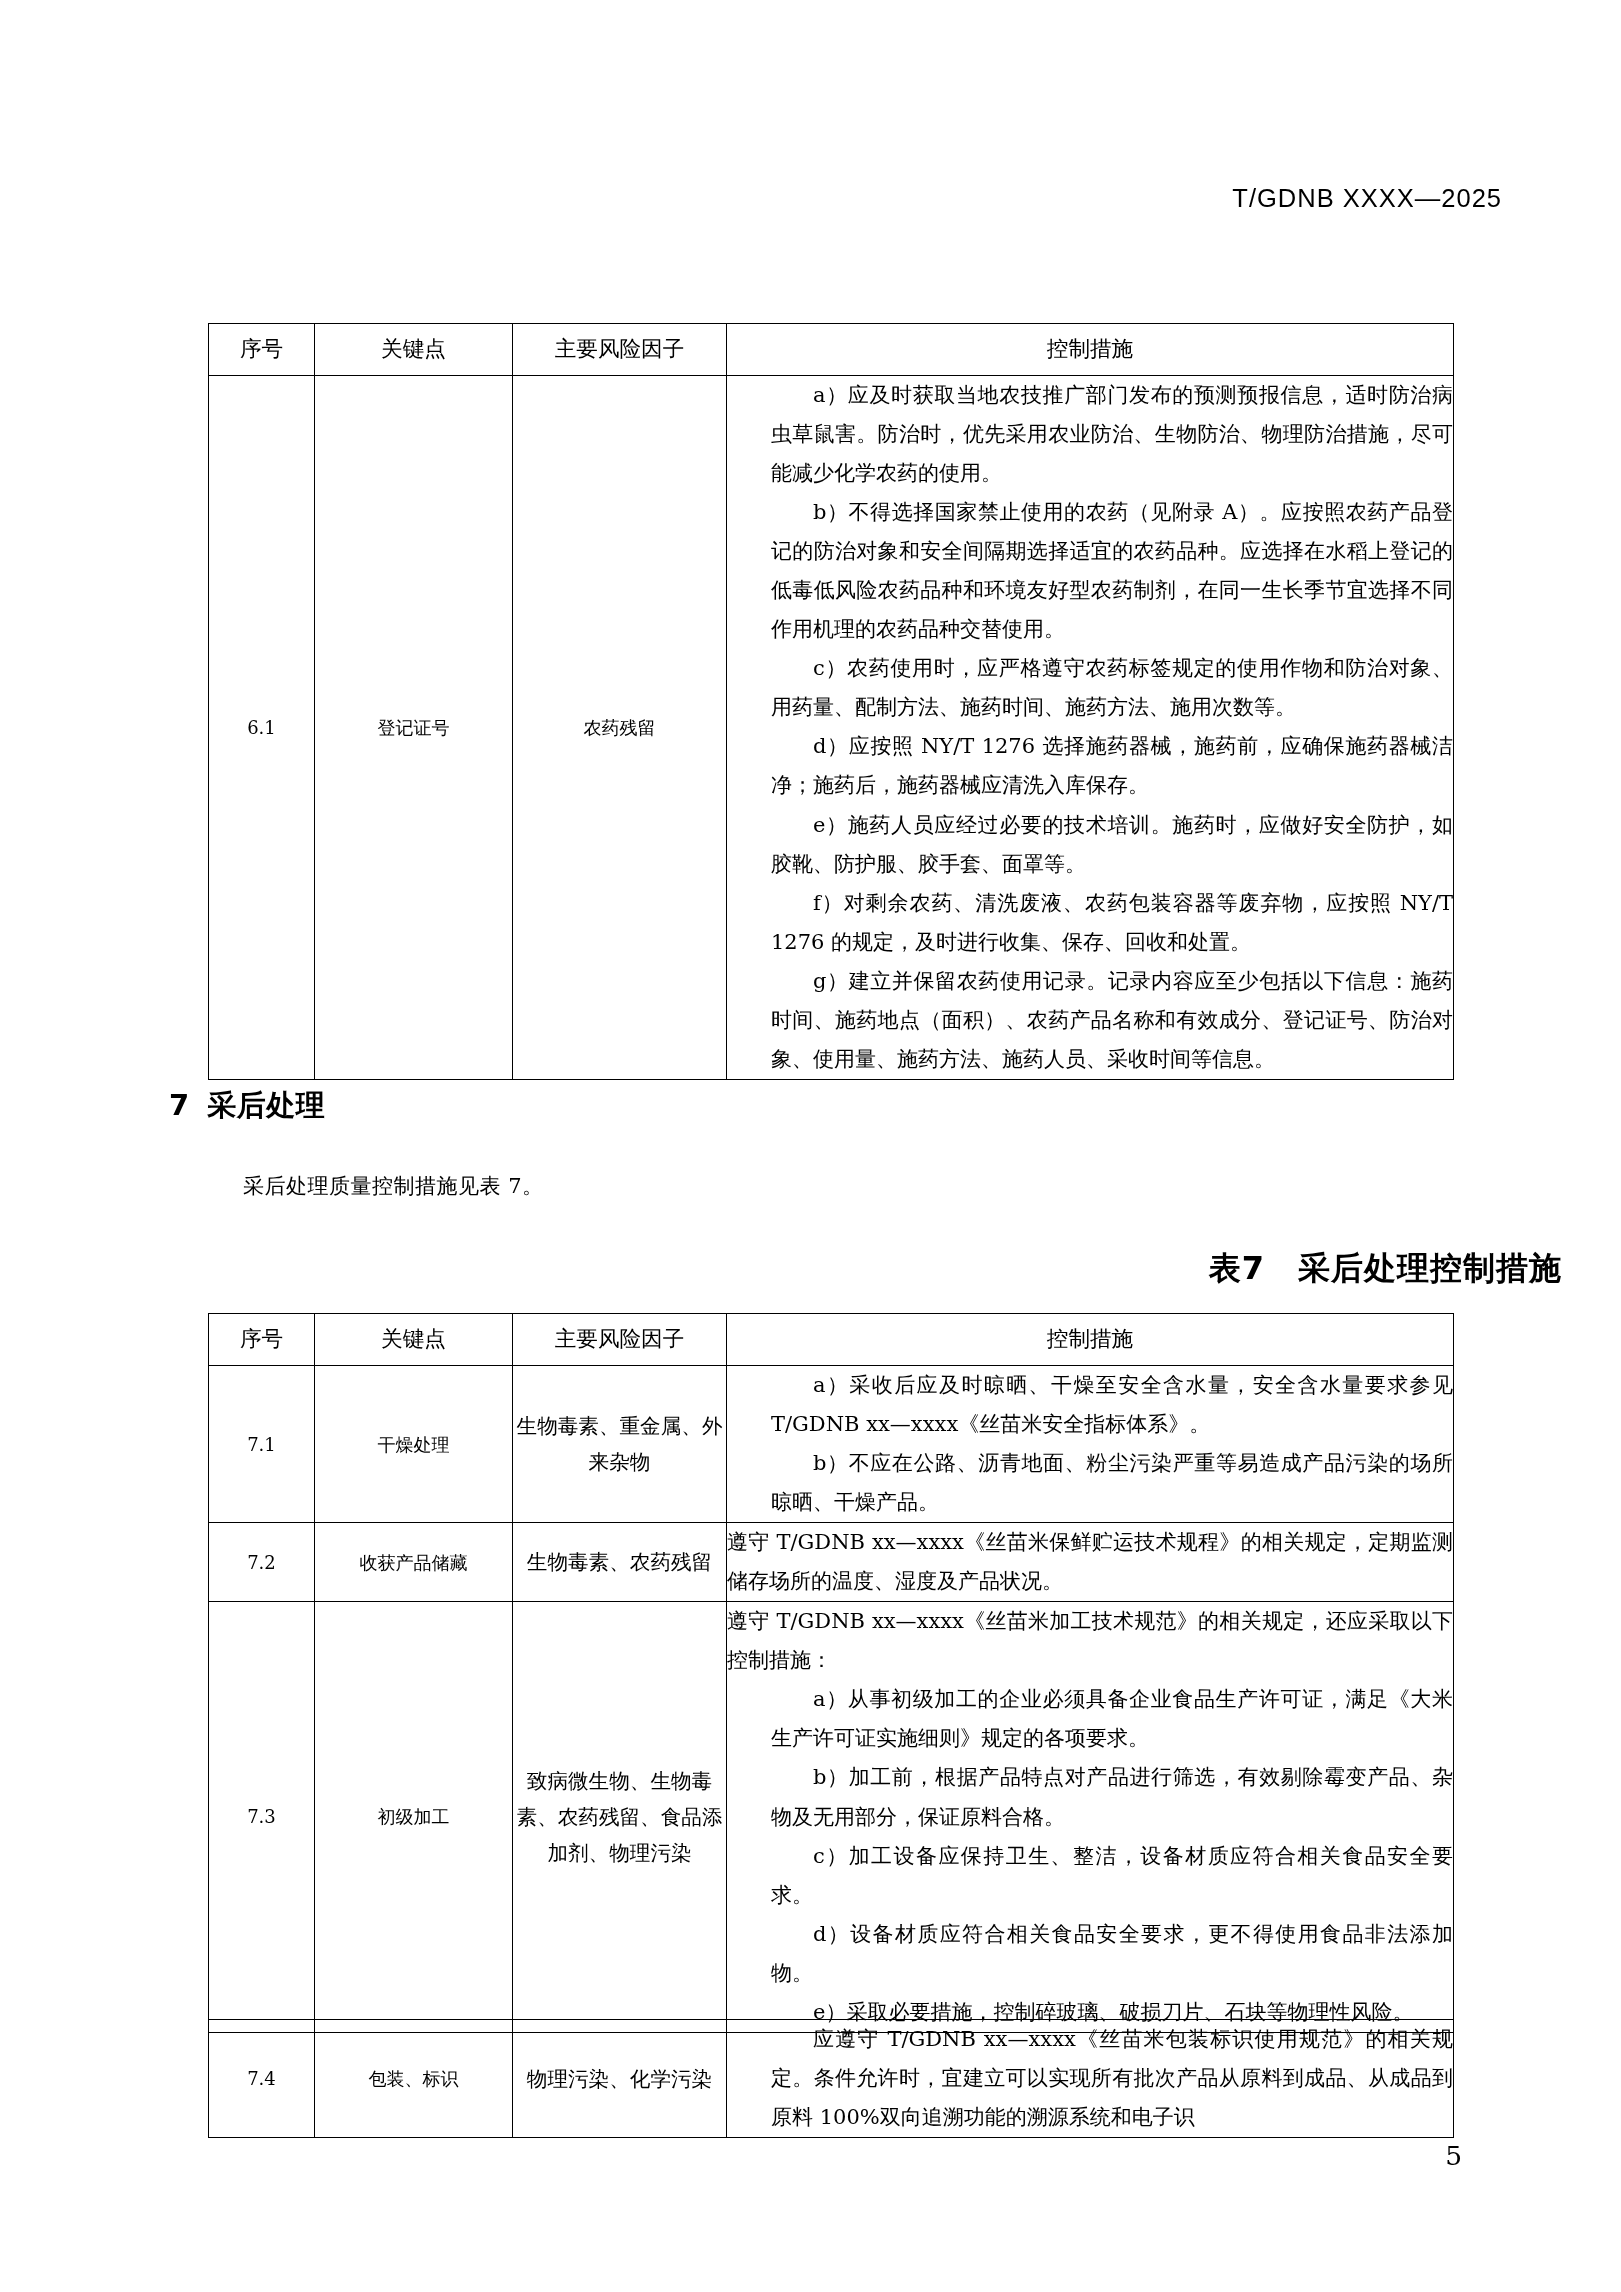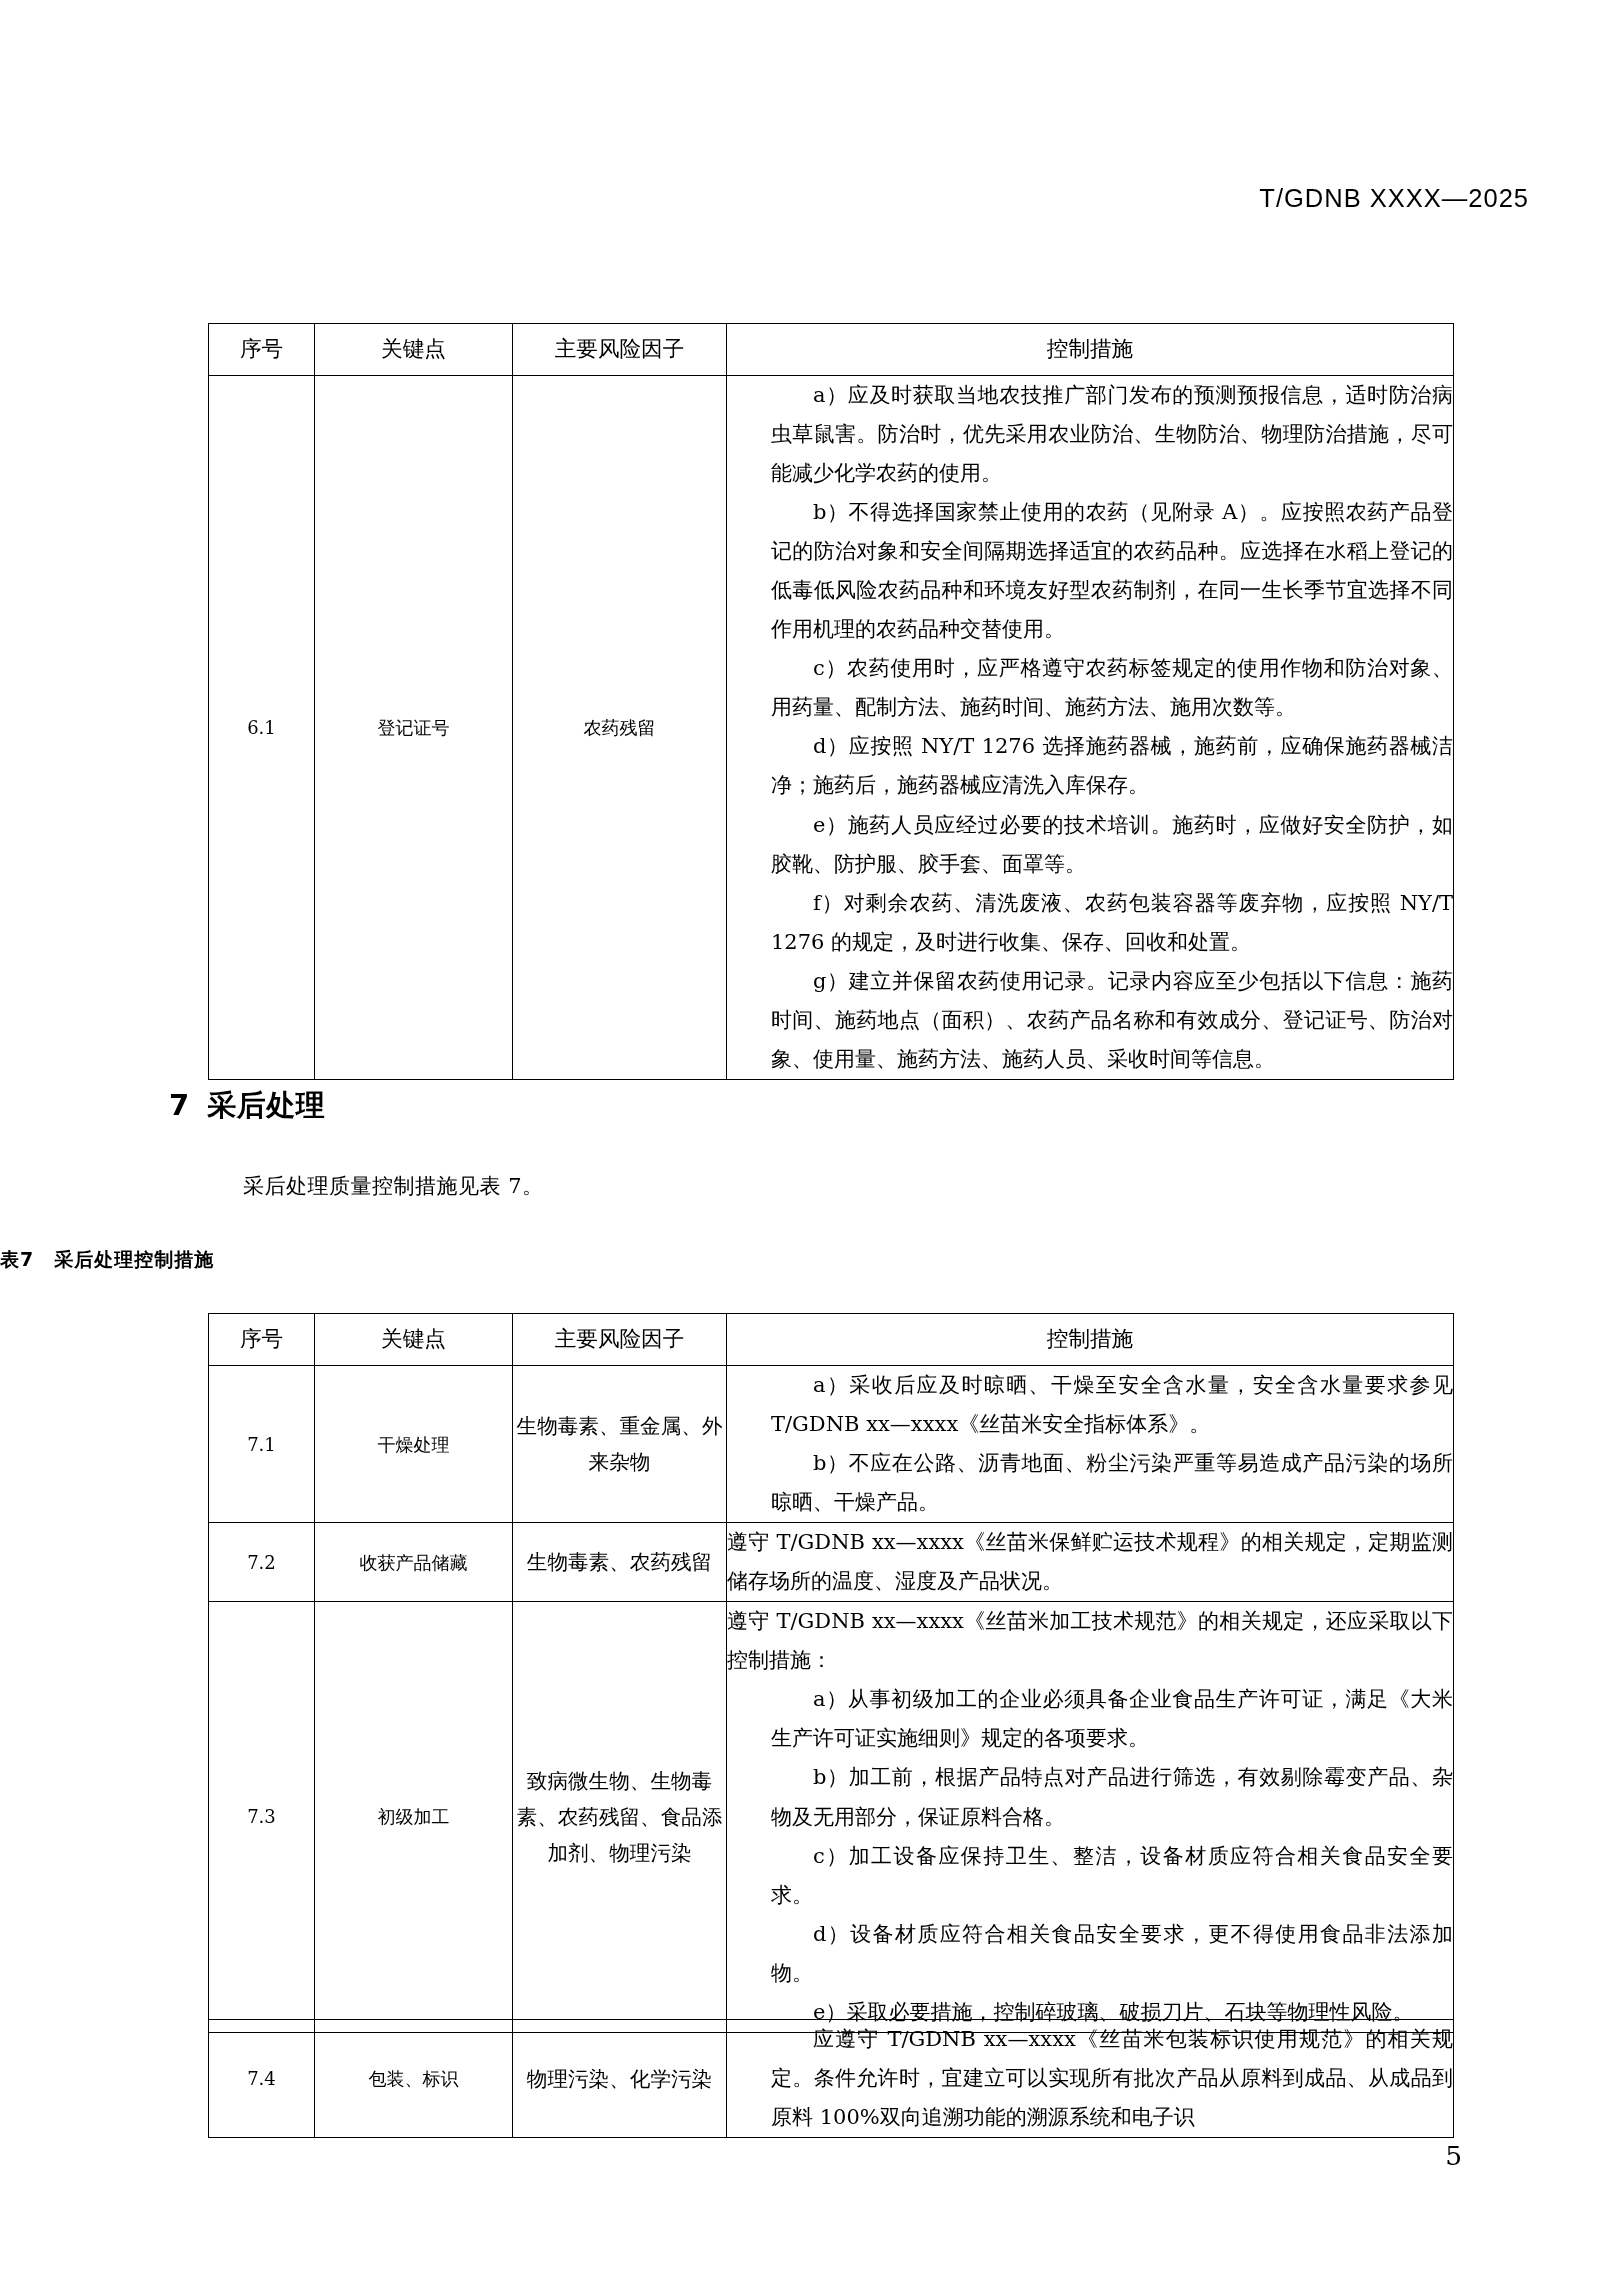--- a/index.html
+++ b/index.html
@@ -27,7 +27,7 @@
     left: 0;
     width: 1621px;
     text-align: right;
-    padding-right: 92px;
+    padding-right: 119px;
     box-sizing: border-box;
     font-family: "Liberation Sans", sans-serif;
     font-size: 25.5px;

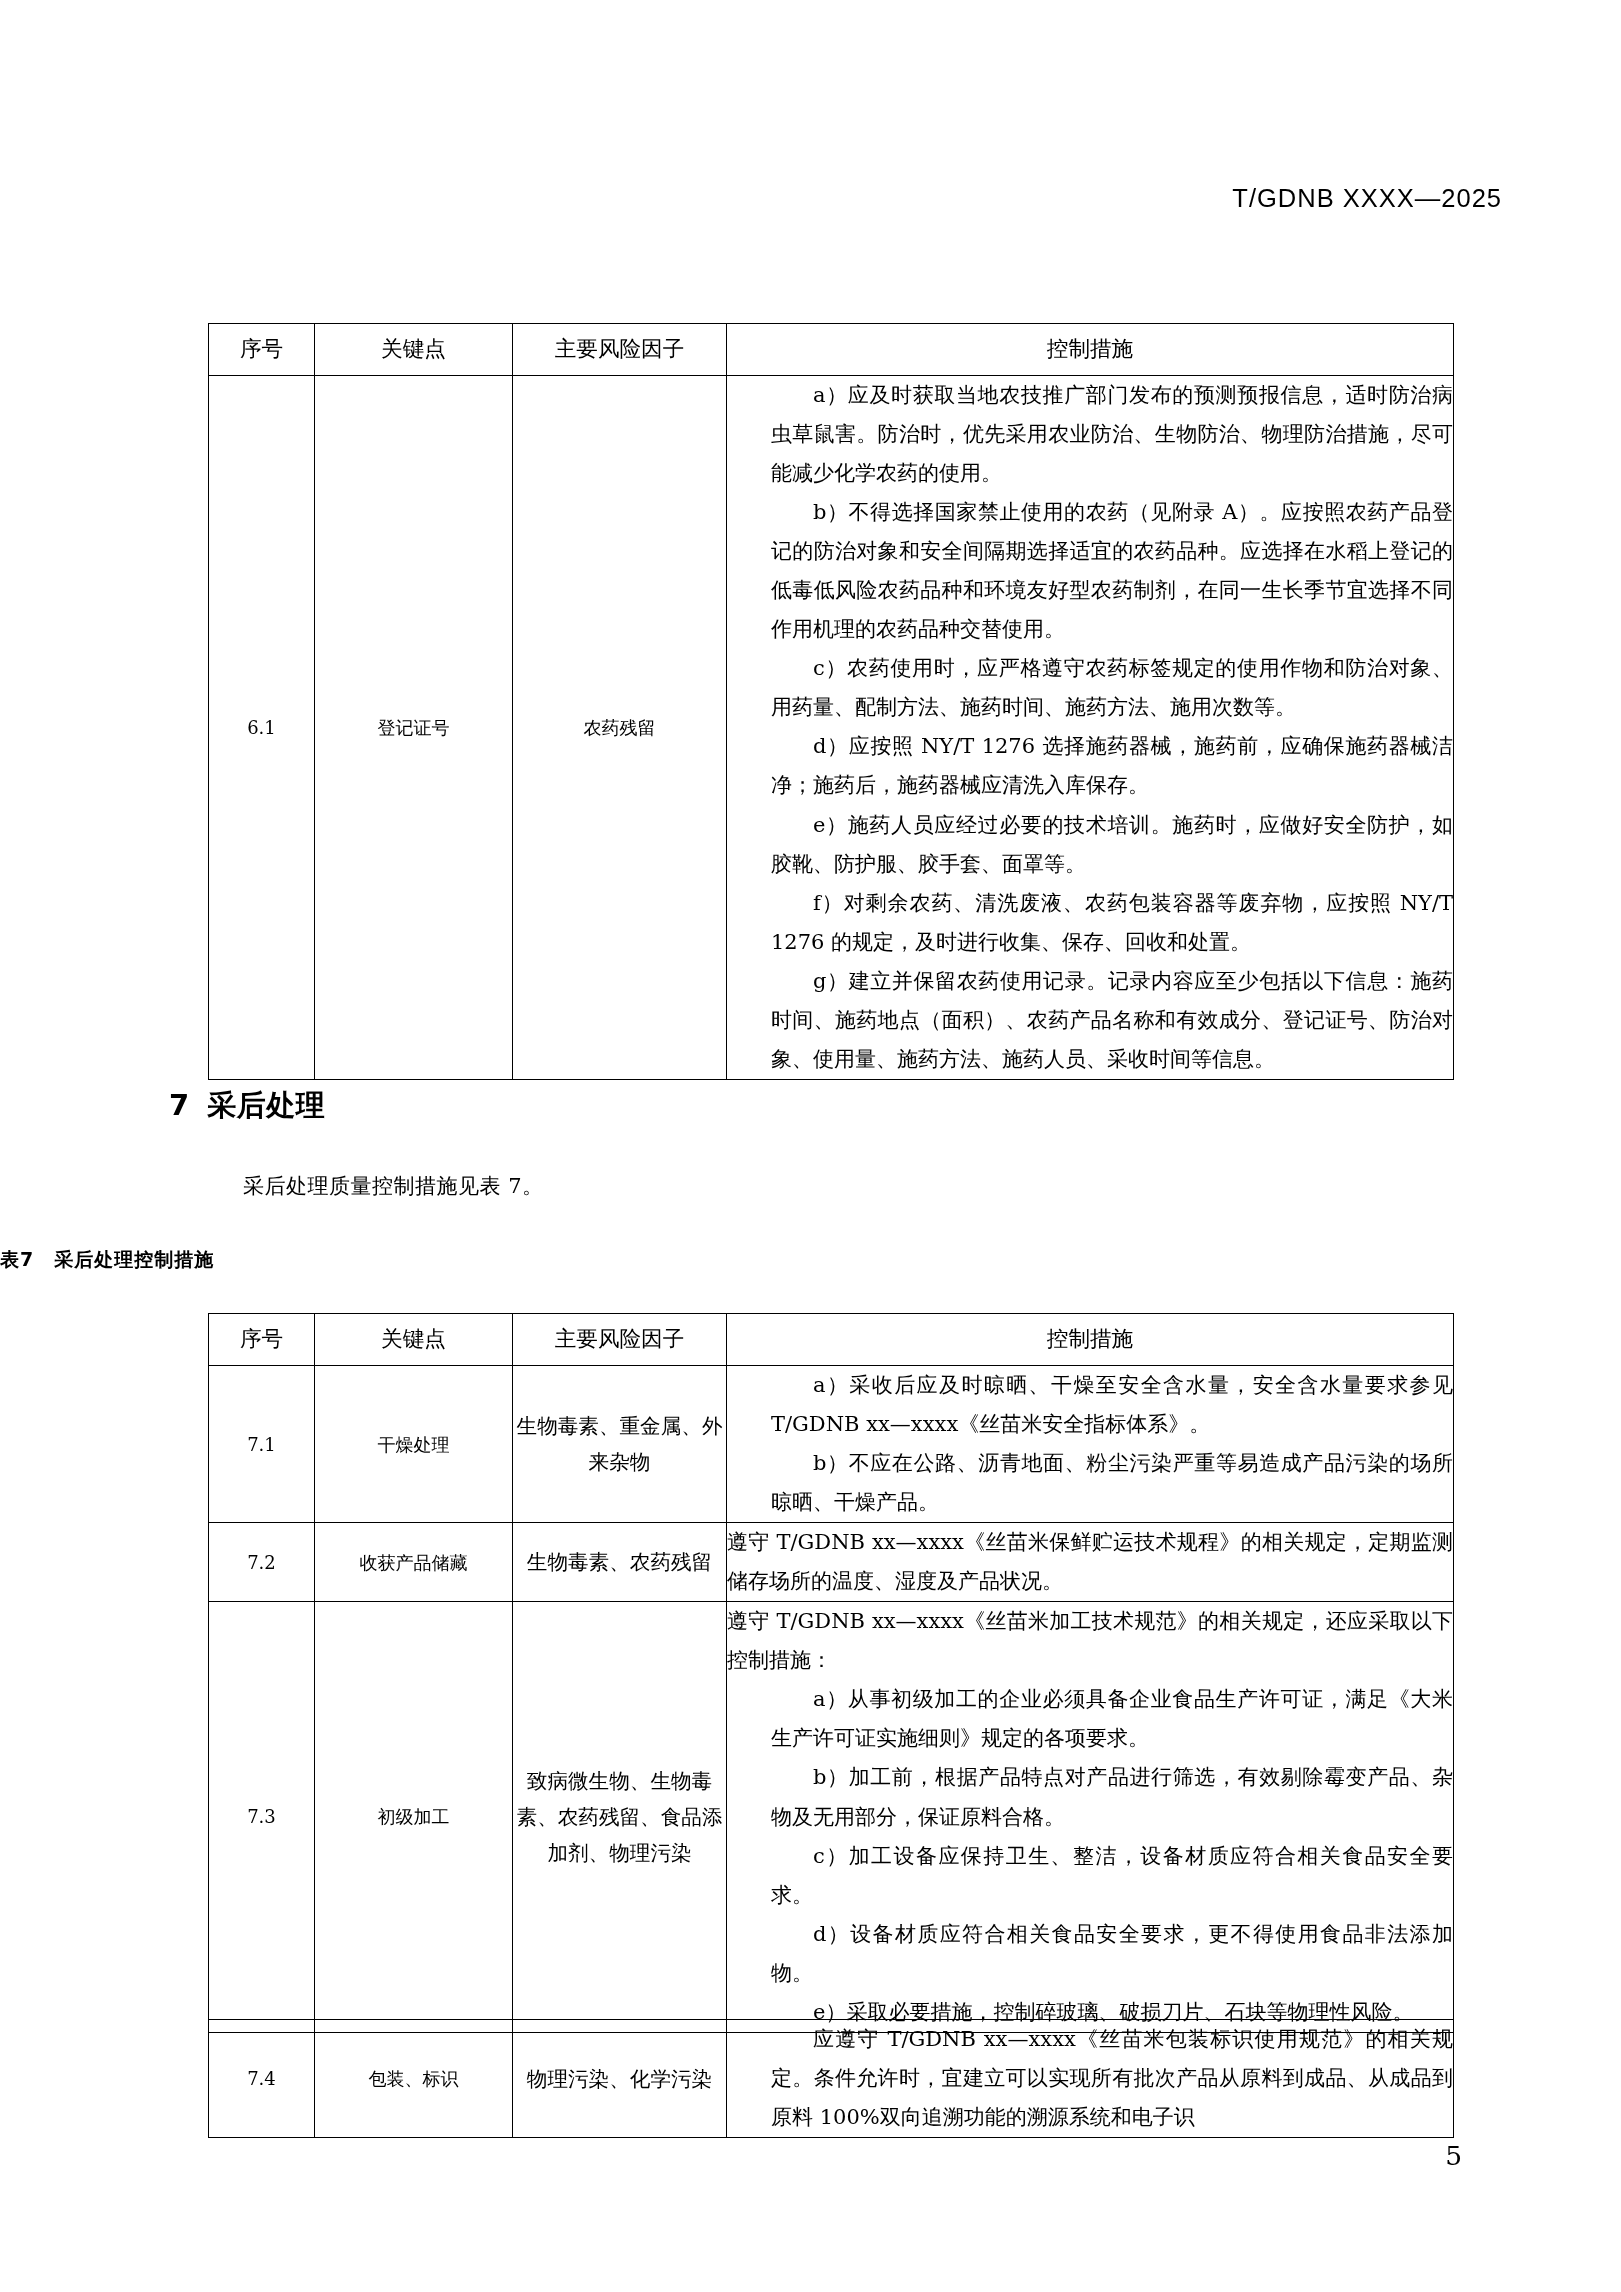--- a/index.html
+++ b/index.html
@@ -140,9 +140,9 @@
     left: 0;
     top: 1247px;
     width: 1562px;
-    text-align: left;
+    text-align: right;
     font-family: "DejaVu Sans", "Liberation Sans", sans-serif;
-    font-size: 19px;
+    font-size: 32px;
     font-weight: bold;
     letter-spacing: 1px;
   }

